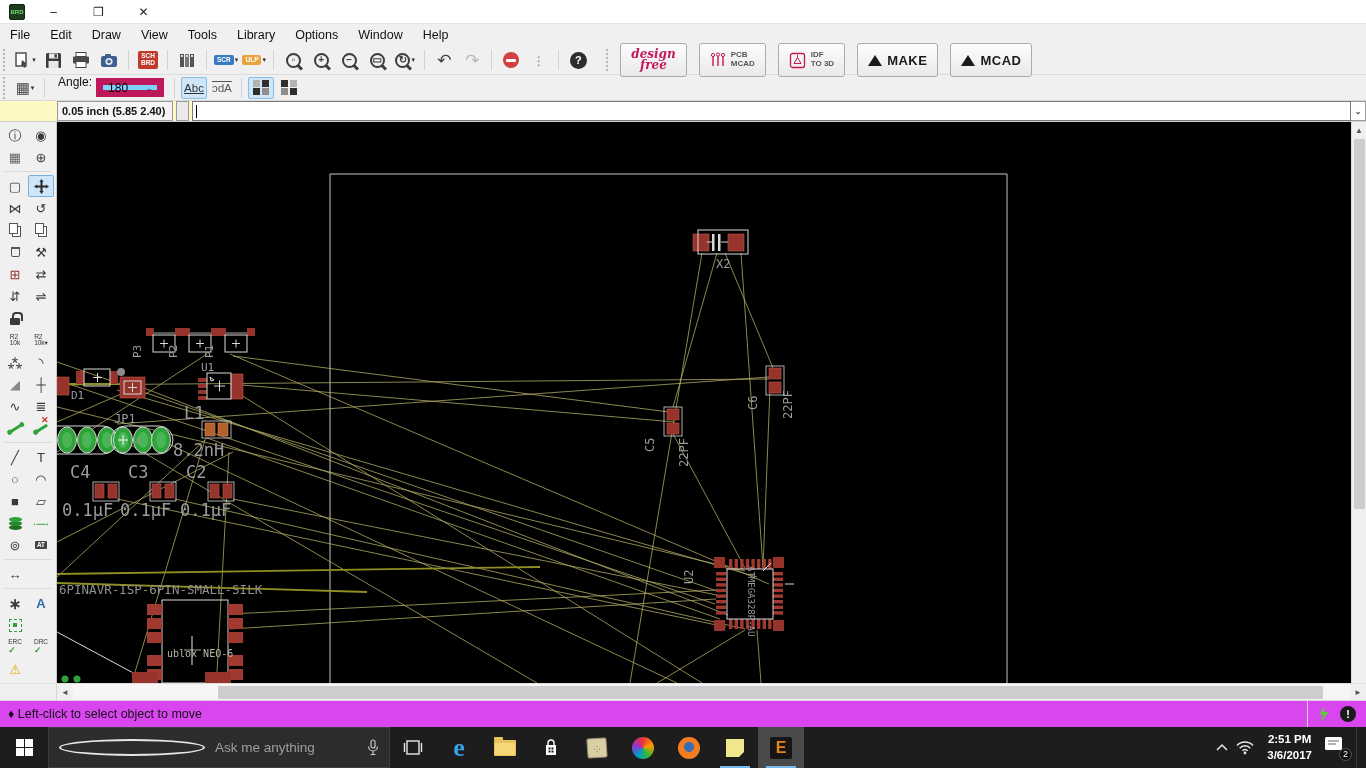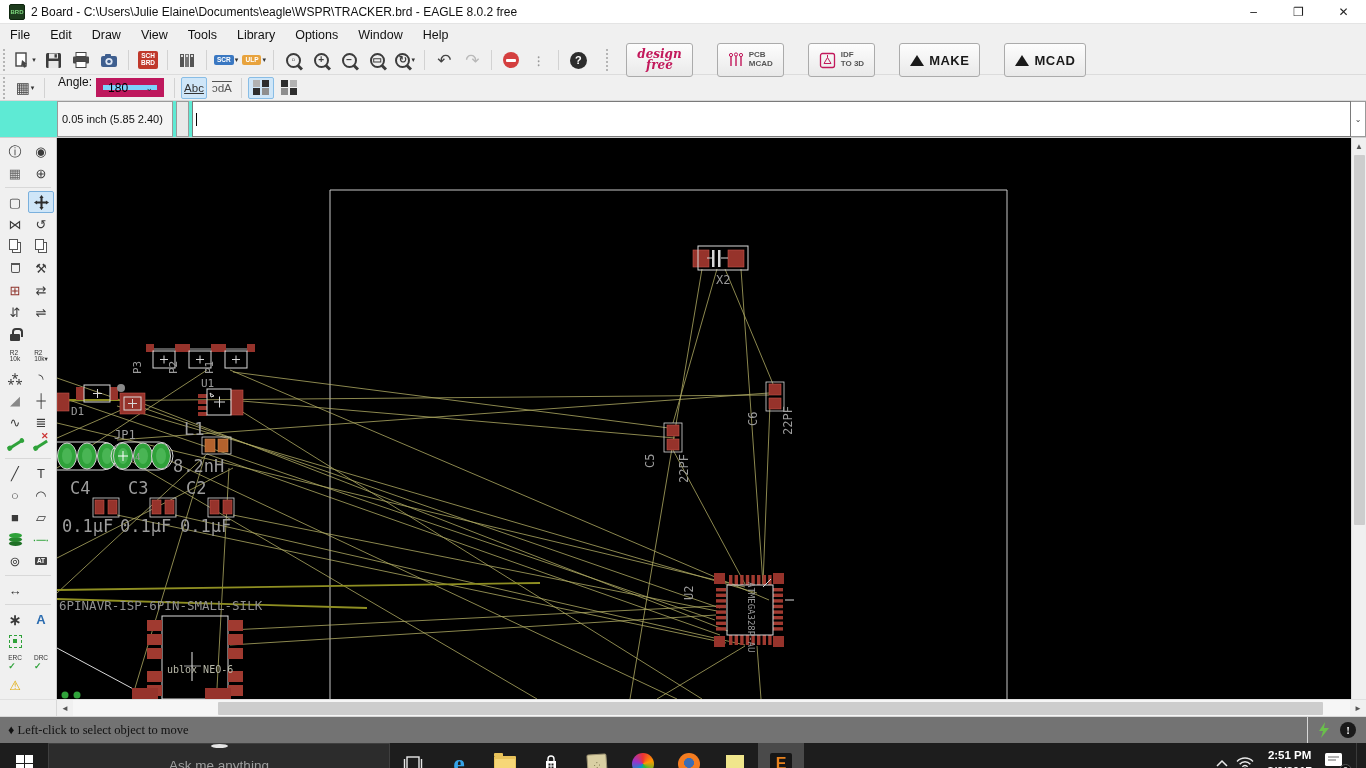--- a/index.html
+++ b/index.html
@@ -123,7 +123,6 @@
 
 <div class="titlebar">
   <div class="appicon">BRD</div>
-  <div class="title-text">2 Board - C:\Users\Julie Elaine\Documents\eagle\WSPR\TRACKER.brd - EAGLE 8.0.2 free</div>
   <div class="wbtn">–</div>
   <div class="wbtn">❐</div>
   <div class="wbtn">✕</div>

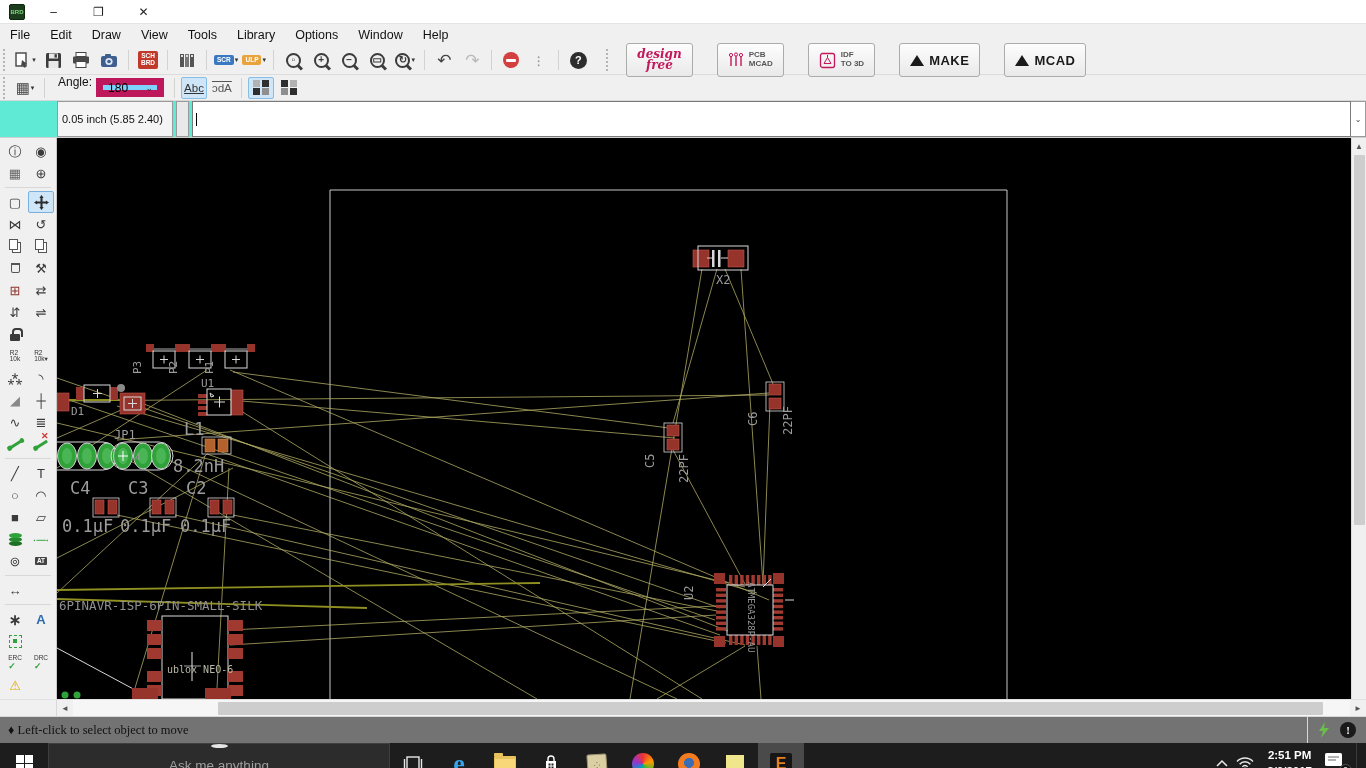--- a/index.html
+++ b/index.html
@@ -28,7 +28,7 @@
 .stop::after{content:"";position:absolute;left:3px;top:6.5px;width:10px;height:3px;background:#fff;border-radius:1px;}
 .dots{font-size:14px;color:#9a9a9a;letter-spacing:1px;}
 .helpc{width:17px;height:17px;border-radius:50%;background:#2d2d2d;color:#fff;font-size:11px;font-weight:bold;display:flex;align-items:center;justify-content:center;}
-.bigbtn{height:25px;border:1px solid #ababab;border-radius:3px;background:linear-gradient(#fdfdfd,#e9e9e9);display:flex;align-items:center;gap:5px;padding:16px 10px;margin:0 12px;font-size:11px;color:#333;}
+.bigbtn{height:25px;border:1px solid #ababab;border-radius:3px;background:linear-gradient(#fdfdfd,#e9e9e9);display:flex;align-items:center;gap:5px;padding:16px 10px;margin:0 6px;font-size:11px;color:#333;}
 .bigbtn .two{font-size:8px;font-weight:bold;line-height:1.1;color:#555;text-align:left;}
 .script{font-family:"DejaVu Serif",serif;font-style:italic;font-weight:bold;color:#c2185b;font-size:12px;line-height:0.9;text-align:center;}
 .alogo{width:0;height:0;border-left:7px solid transparent;border-right:7px solid transparent;border-bottom:11px solid #1a1a1a;position:relative;}

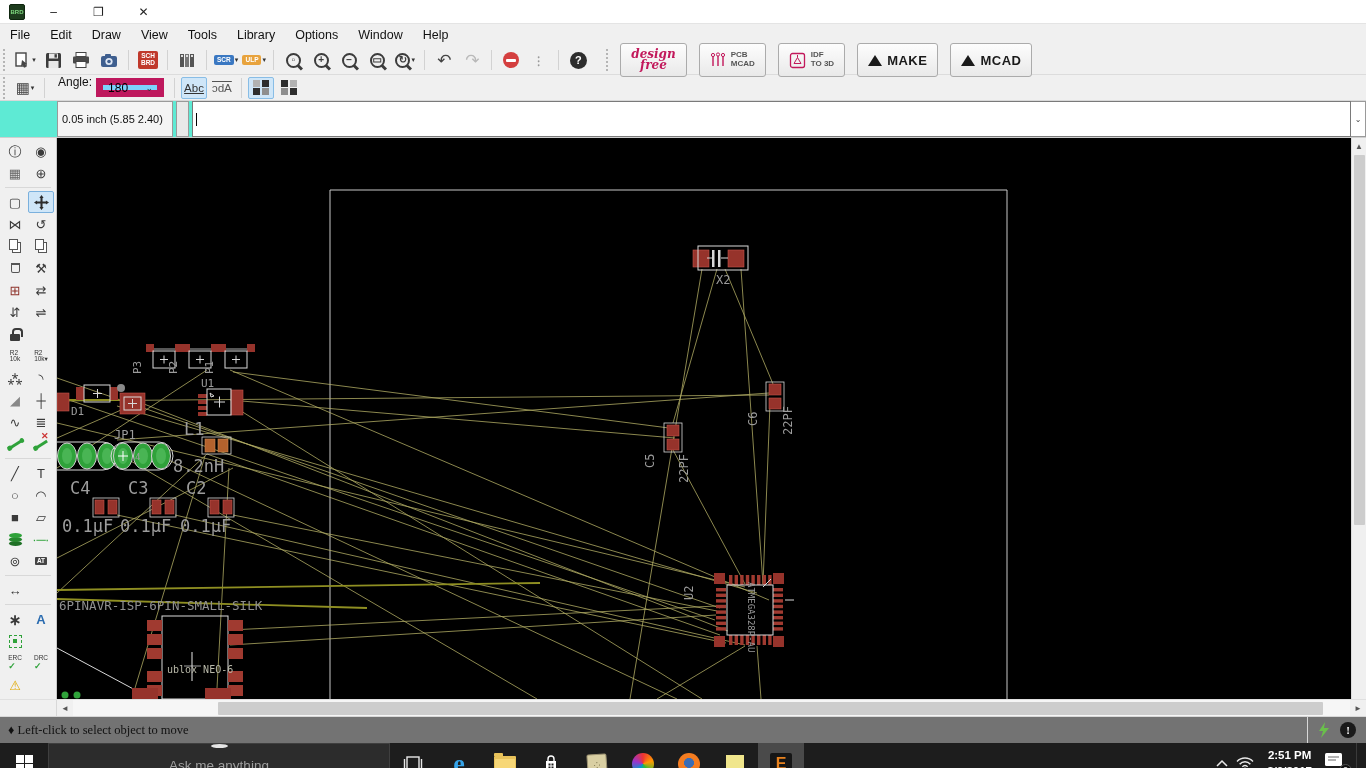--- a/index.html
+++ b/index.html
@@ -45,7 +45,7 @@
 .pat{display:grid;grid-template-columns:7px 7px;grid-template-rows:7px 7px;gap:1.5px;}
 .pat span{display:block;}
 
-.cmdbar{height:37px;background:#5eead4;display:flex;align-items:stretch;border-bottom:1px solid #cfcfcf;}
+.cmdbar{height:21px;background:#fef9c3;display:flex;align-items:stretch;border-bottom:1px solid #cfcfcf;font-weight:bold;}
 .coordbox{width:116px;margin-left:57px;border:1px solid #9a9a9a;background:#f4f4f4;font-size:11px;color:#111;display:flex;align-items:center;padding-left:4px;white-space:nowrap;}
 .cmdminibtn{width:13px;border:1px solid #9a9a9a;background:#e9e9e9;margin-left:3px;}
 .cmdinput{flex:1;border:1px solid #7a7a7a;background:#fff;margin-left:3px;display:flex;align-items:center;padding-left:3px;}

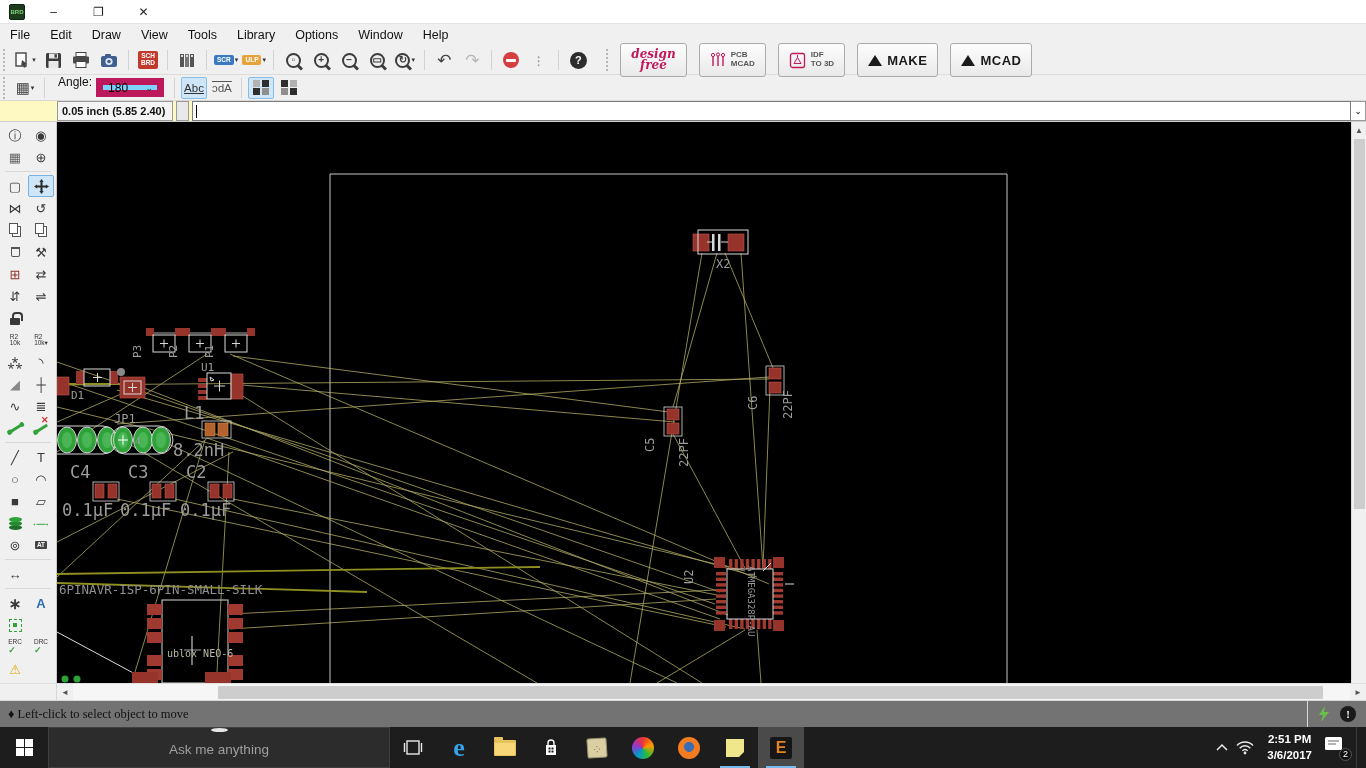--- a/index.html
+++ b/index.html
@@ -91,7 +91,7 @@
 .hscroll{flex:1;display:flex;align-items:center;background:#f6f6f6;}
 .hthumb{height:13px;background:#cdcdcd;border-radius:1px;width:1105px;margin-left:145px;}
 
-.statusbar{height:27px;background:#737373;display:flex;align-items:center;border-top:1px solid #d8d8d8;font-family:Liberation Serif, serif;}
+.statusbar{height:27px;background:#d946ef;display:flex;align-items:center;border-top:1px solid #d8d8d8;}
 .status-text{font-size:12.5px;color:#111;padding-left:8px;flex:1;}
 .st-ic{display:flex;align-items:center;gap:10px;padding:0 10px;border-left:1px solid #d8d8d8;height:100%;}
 .alert-c{width:16px;height:16px;border-radius:50%;background:#1a1a1a;color:#fff;font-size:11px;font-weight:bold;display:flex;align-items:center;justify-content:center;}

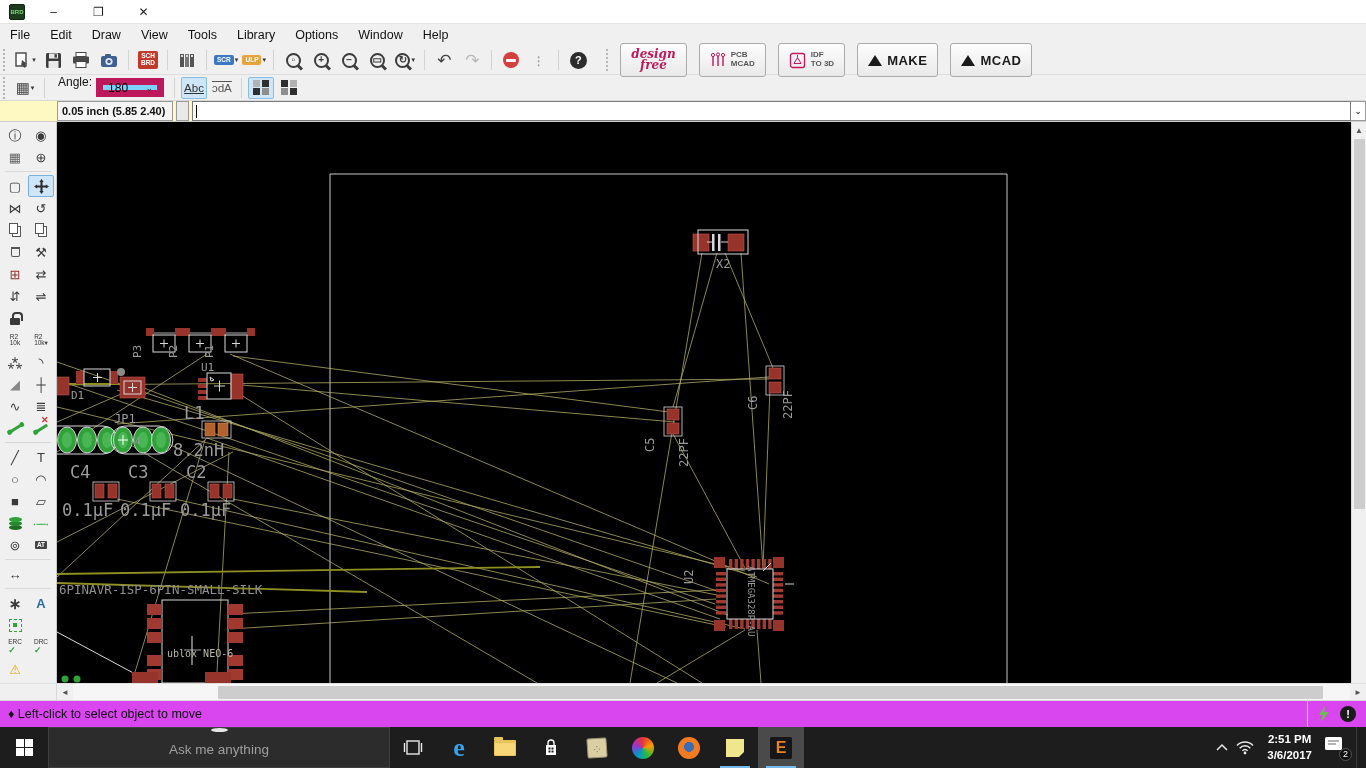--- a/index.html
+++ b/index.html
@@ -98,7 +98,7 @@
 
 .taskbar{height:41px;background:#1d1d1d;display:flex;align-items:stretch;}
 .tb-start{width:48px;display:flex;align-items:center;justify-content:center;}
-.tb-search{width:342px;background:#2c2c2c;border:1px solid #3f3f3f;display:flex;align-items:center;margin:0;padding:0 10px;gap:10px;flex-direction:column;}
+.tb-search{width:342px;background:#2c2c2c;border:1px solid #3f3f3f;display:flex;align-items:center;margin:0;padding:0 10px;gap:10px;}
 .tb-search span{color:#9f9f9f;font-size:13.5px;flex:1;}
 .cortana-ring{width:17px;height:17px;border:2px solid #e6e6e6;border-radius:50%;}
 .tb-btn{width:46px;display:flex;align-items:center;justify-content:center;position:relative;}

